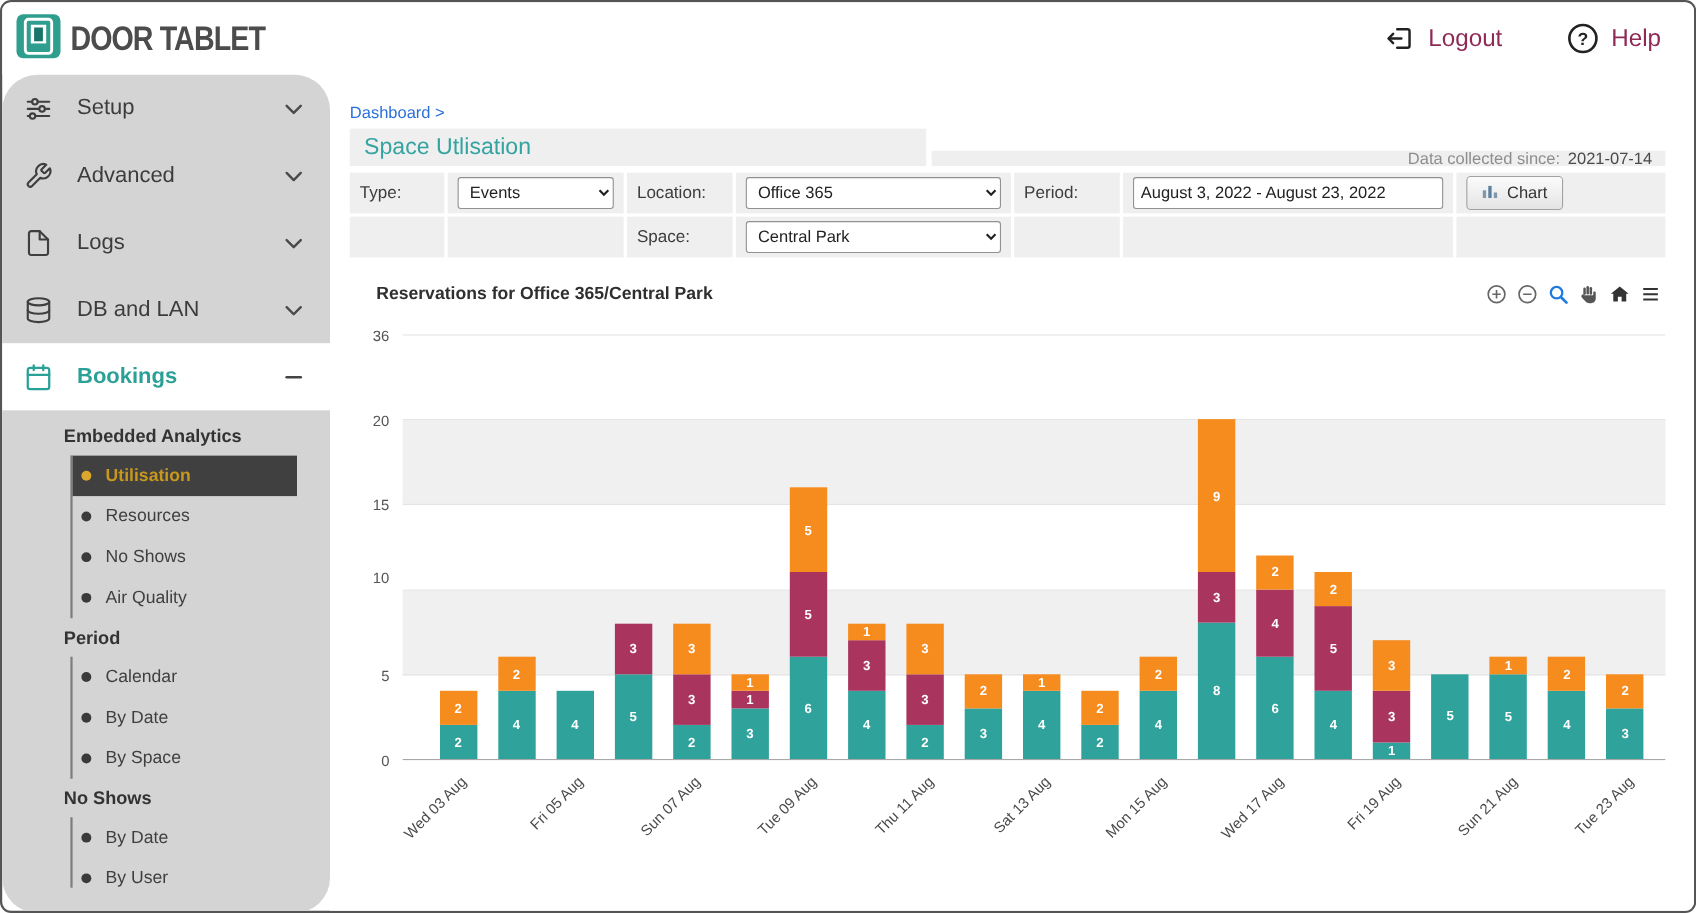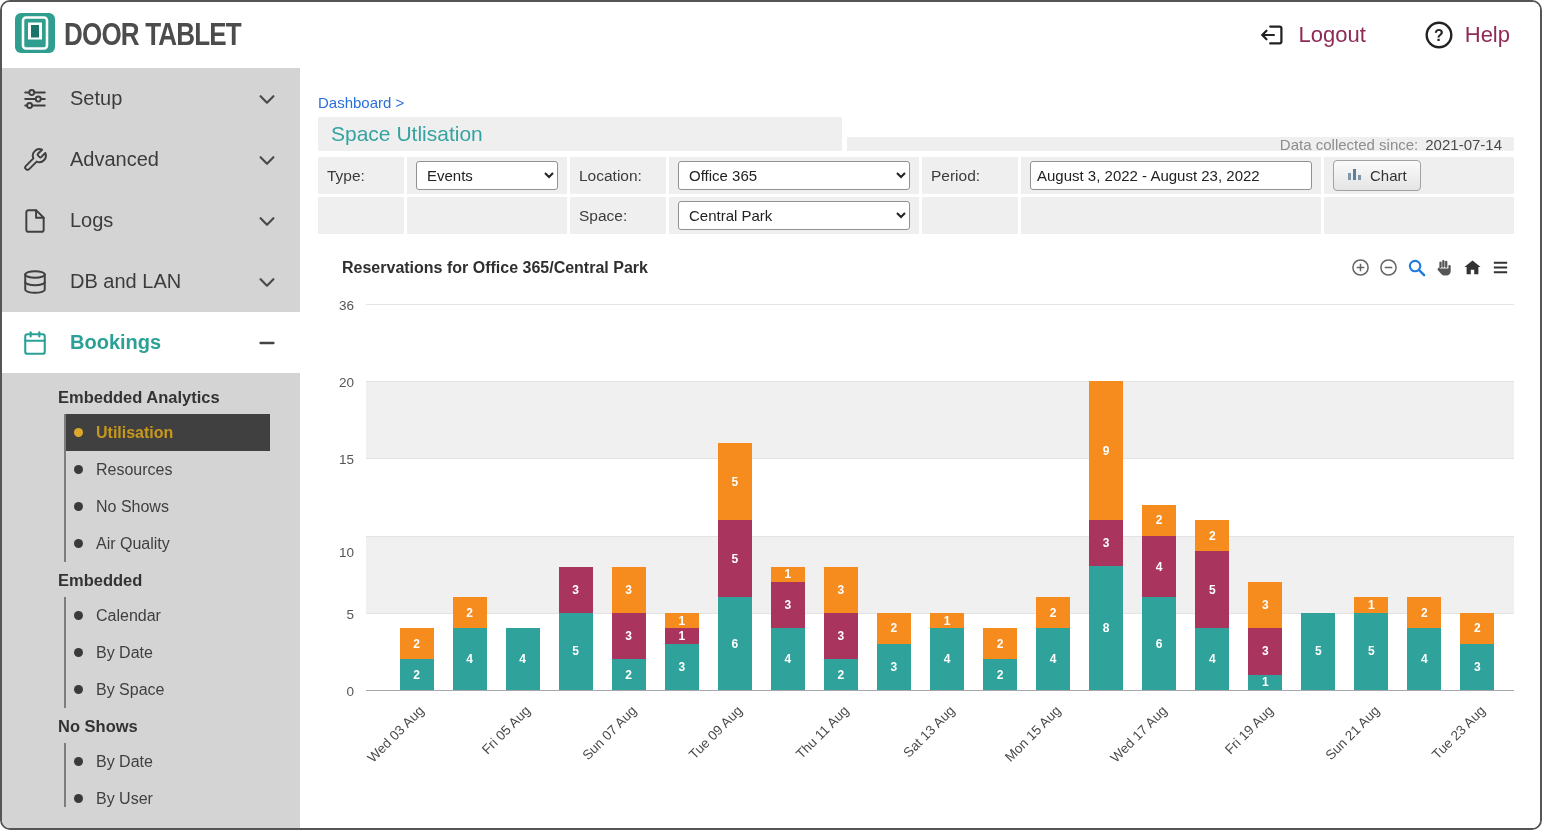--- a/index.html
+++ b/index.html
@@ -16,7 +16,7 @@
 
   
   .body { display:flex; height:762px; }
-  .sidebar { width:298px; background:#d4d4d4; flex:none; position:relative; }
+  .sidebar { width:298px; background:#d4d4d4; flex:none; position:relative;border-radius:32px; }
   .main { flex:1; background:#fff; overflow:hidden; }
 
   

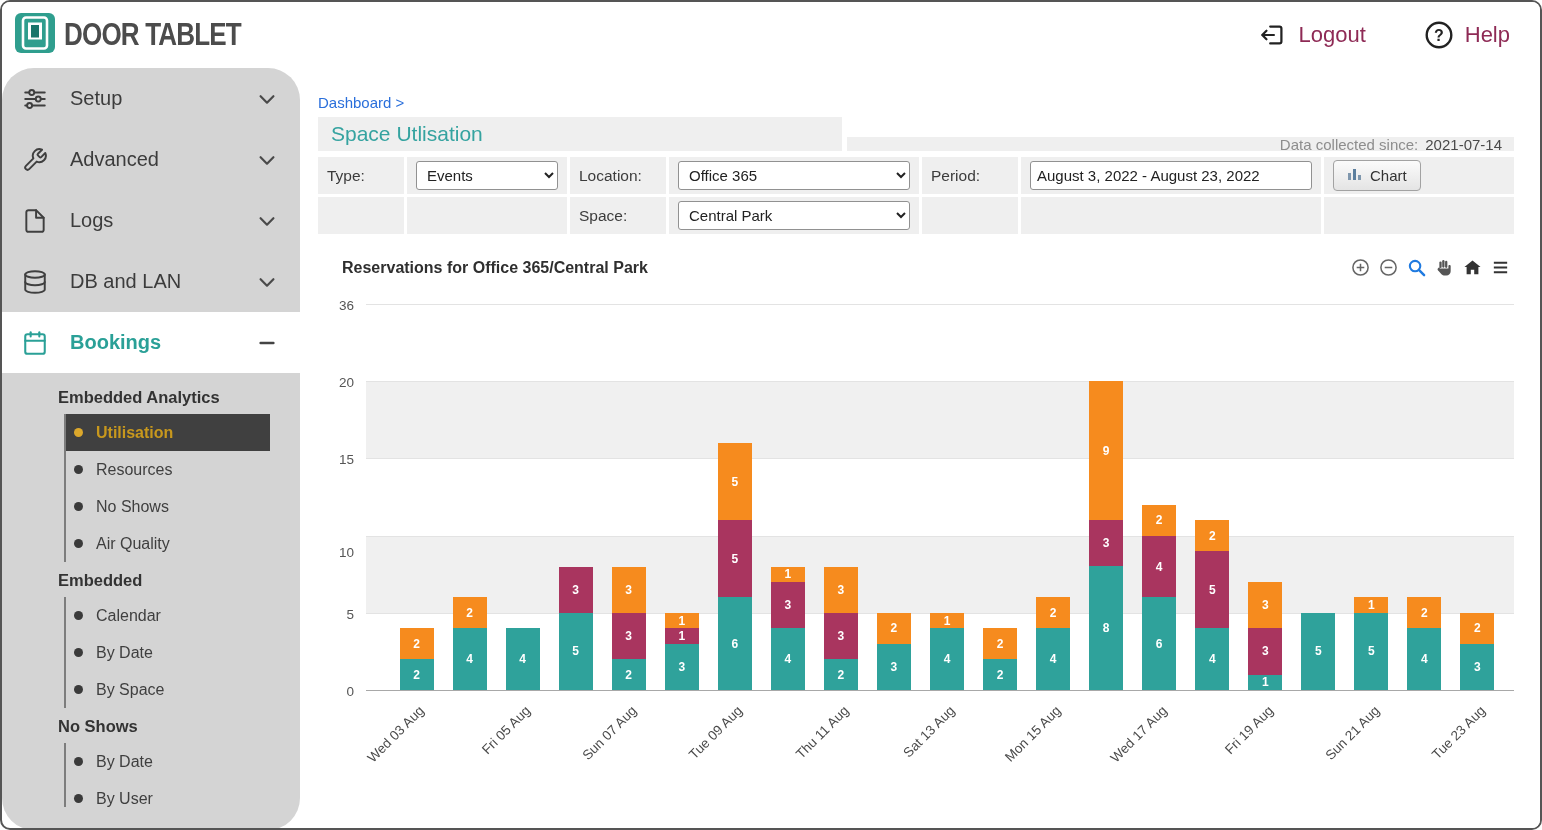--- a/index.html
+++ b/index.html
@@ -318,7 +318,7 @@
           <div class="y-axis" data-name="y-axis">
               <div class="y-tick" data-name="y-axis-label" style="bottom:-8px">0</div>
               <div class="y-tick" data-name="y-axis-label" style="bottom:69.2px">5</div>
-              <div class="y-tick" data-name="y-axis-label" style="bottom:131px">10</div>
+              <div class="y-tick" data-name="y-axis-label" style="bottom:158px">10</div>
               <div class="y-tick" data-name="y-axis-label" style="bottom:223.6px">15</div>
               <div class="y-tick" data-name="y-axis-label" style="bottom:300.8px">20</div>
               <div class="y-tick" data-name="y-axis-label" style="bottom:378px">36</div>

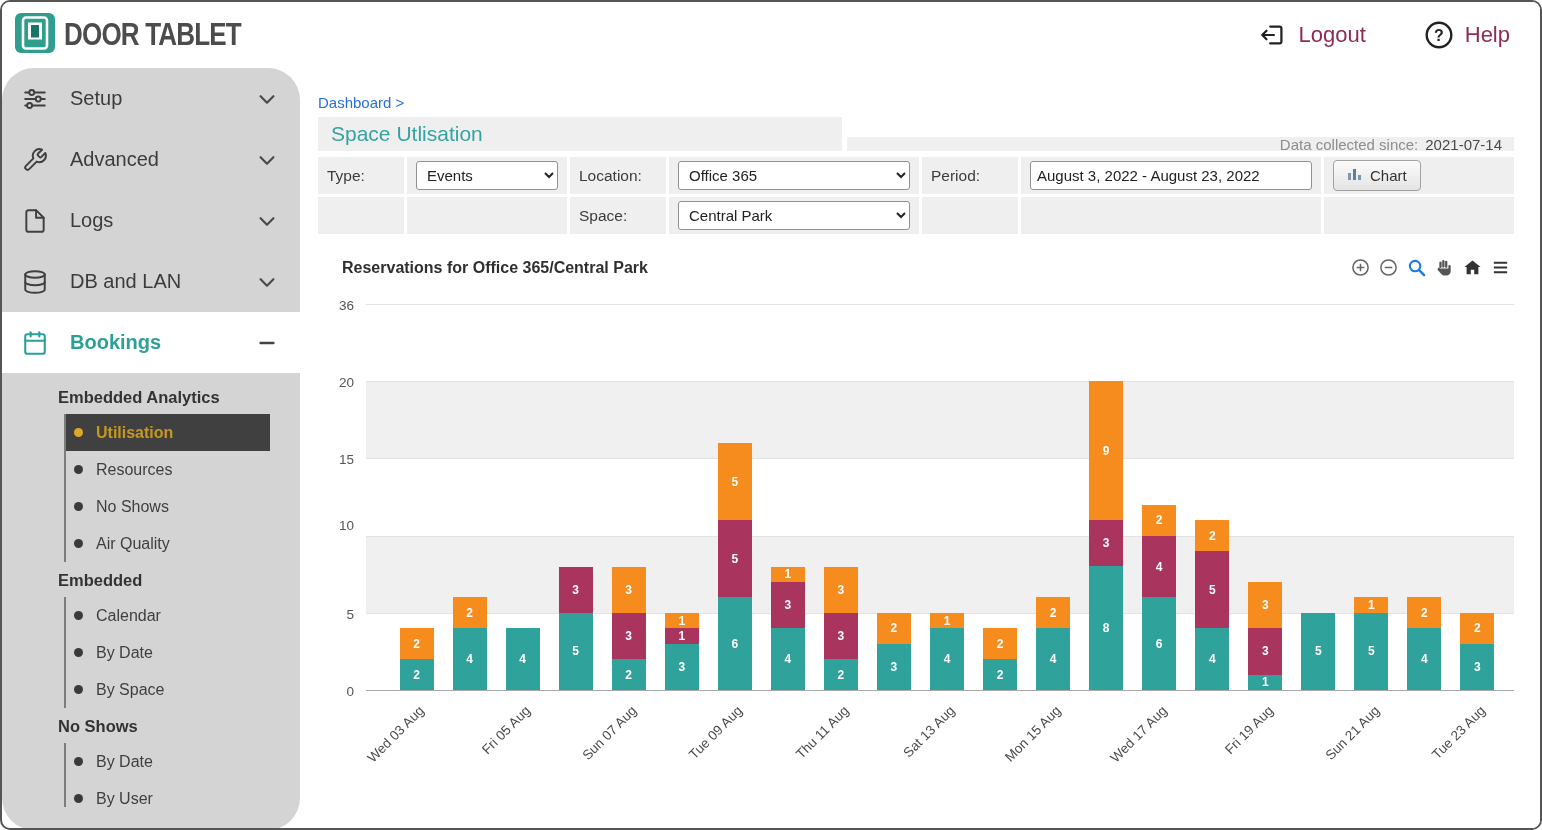--- a/index.html
+++ b/index.html
@@ -204,7 +204,7 @@
           <div class="sub-item" data-name="submenu-item-resources">Resources</div>
           <div class="sub-item" data-name="submenu-item-no-shows">No Shows</div>
           <div class="sub-item" data-name="submenu-item-air-quality">Air Quality</div>
-          <div class="sub-title" data-name="submenu-section-title">Embedded</div>
+          <div class="sub-title" data-name="submenu-section-title">Period</div>
           <div class="sub-item" data-name="submenu-item-calendar">Calendar</div>
           <div class="sub-item" data-name="submenu-item-by-date">By Date</div>
           <div class="sub-item" data-name="submenu-item-by-space">By Space</div>

